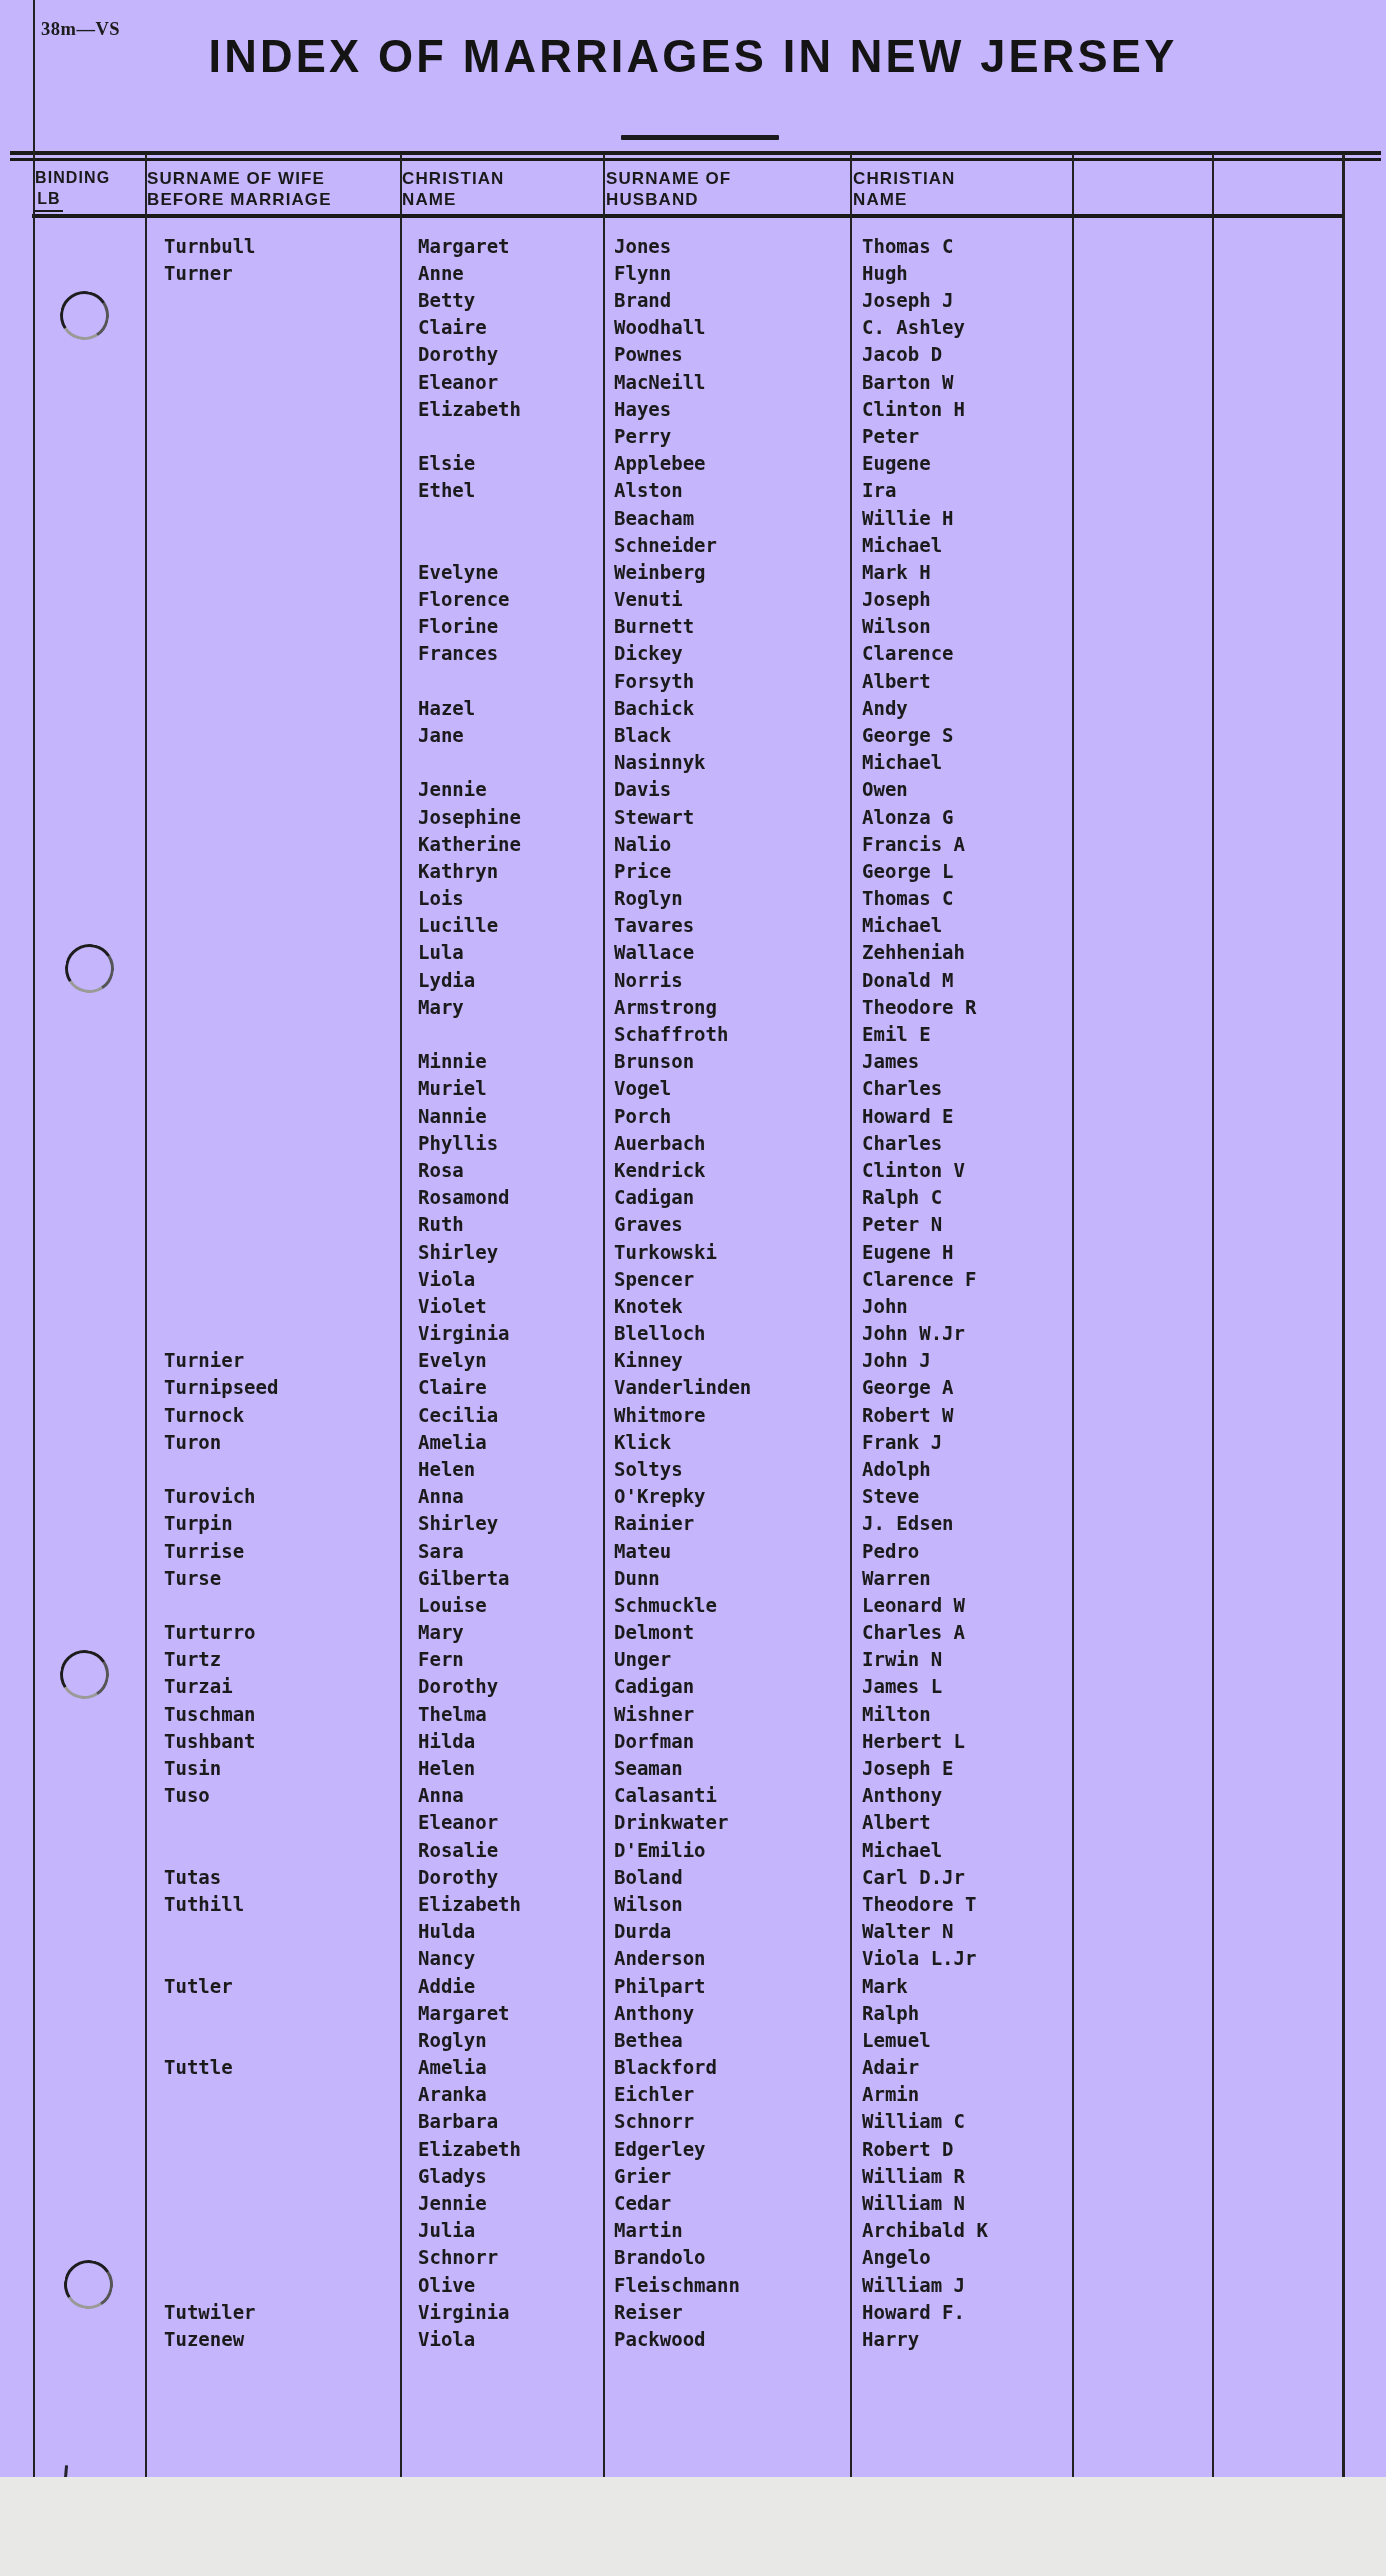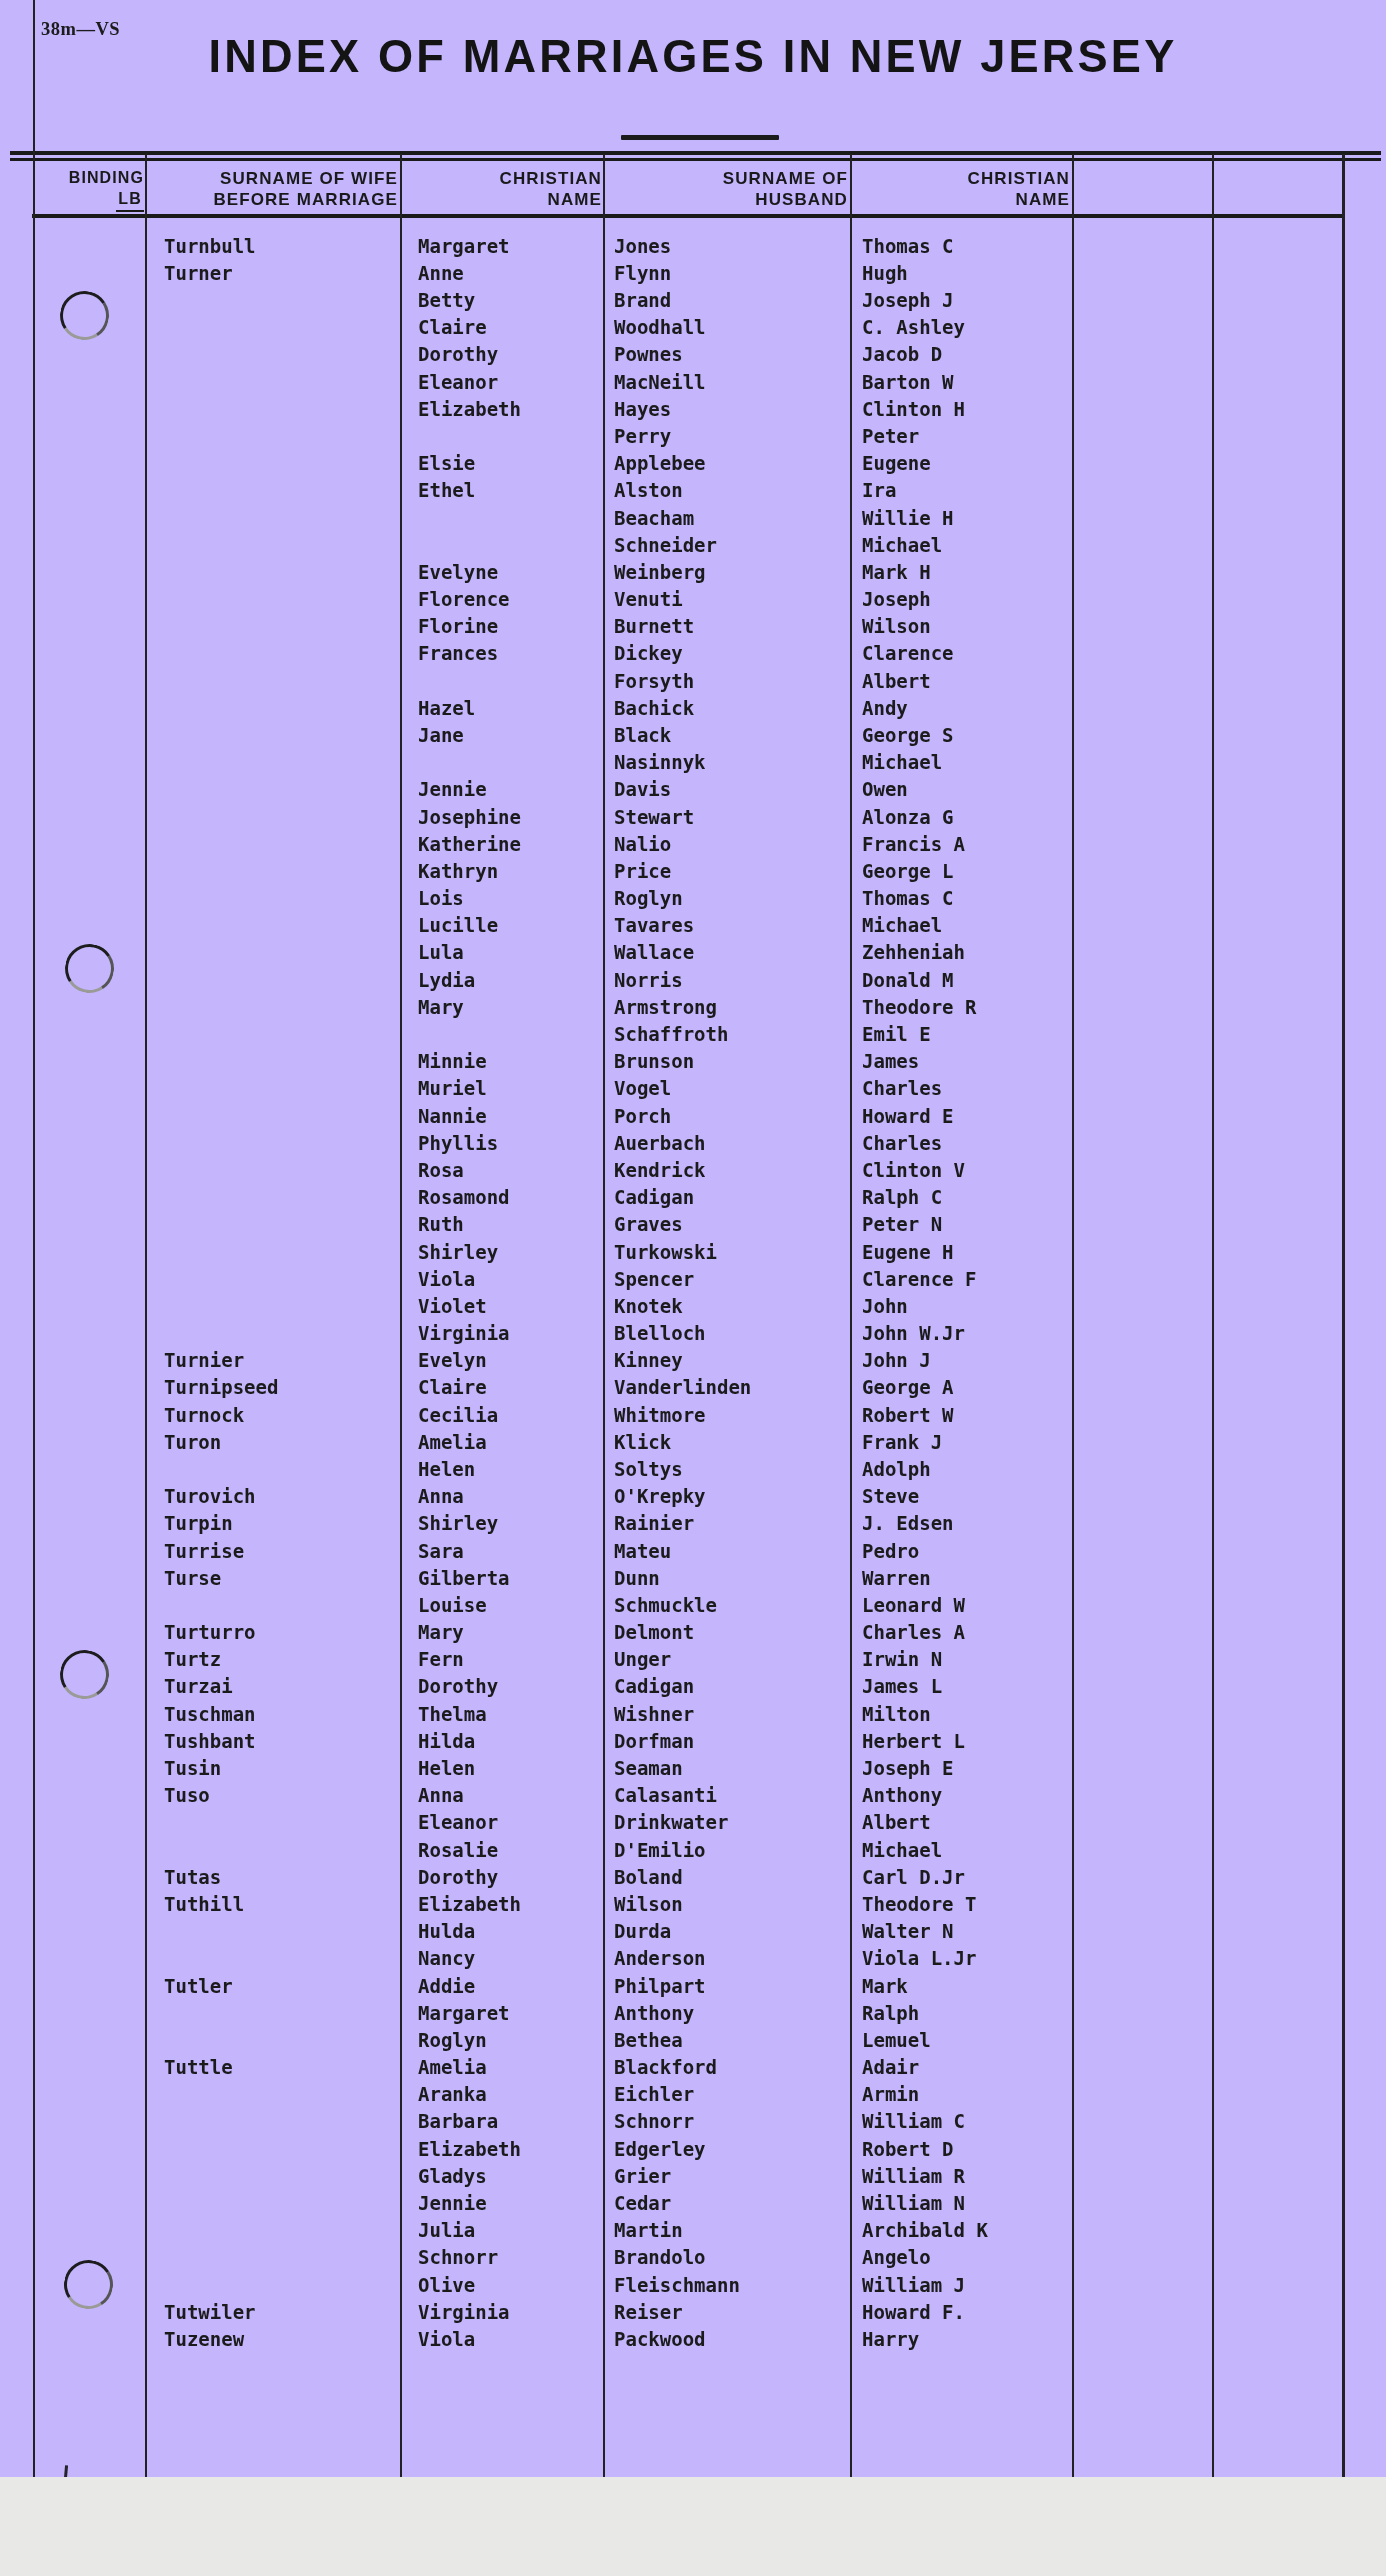--- a/index.html
+++ b/index.html
@@ -59,7 +59,7 @@
   
   .hcell{
     position:absolute;top:167px;height:46px;
-    display:flex;flex-direction:column;align-items:flex-end;justify-content:center;
+    display:flex;flex-direction:column;align-items:flex-start;justify-content:center;
     font-family:"Liberation Sans", sans-serif;
     font-weight:700;font-size:17px;letter-spacing:1.1px;line-height:20.7px;
     color:#1a1a1a;text-align:center;white-space:nowrap;

